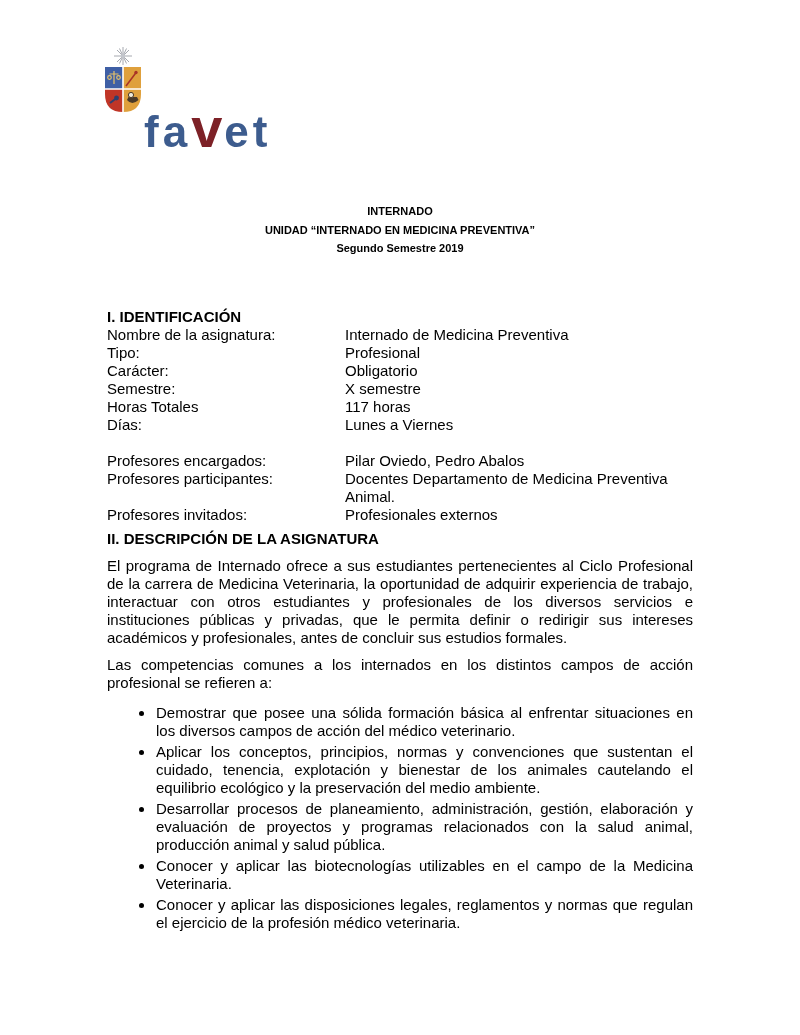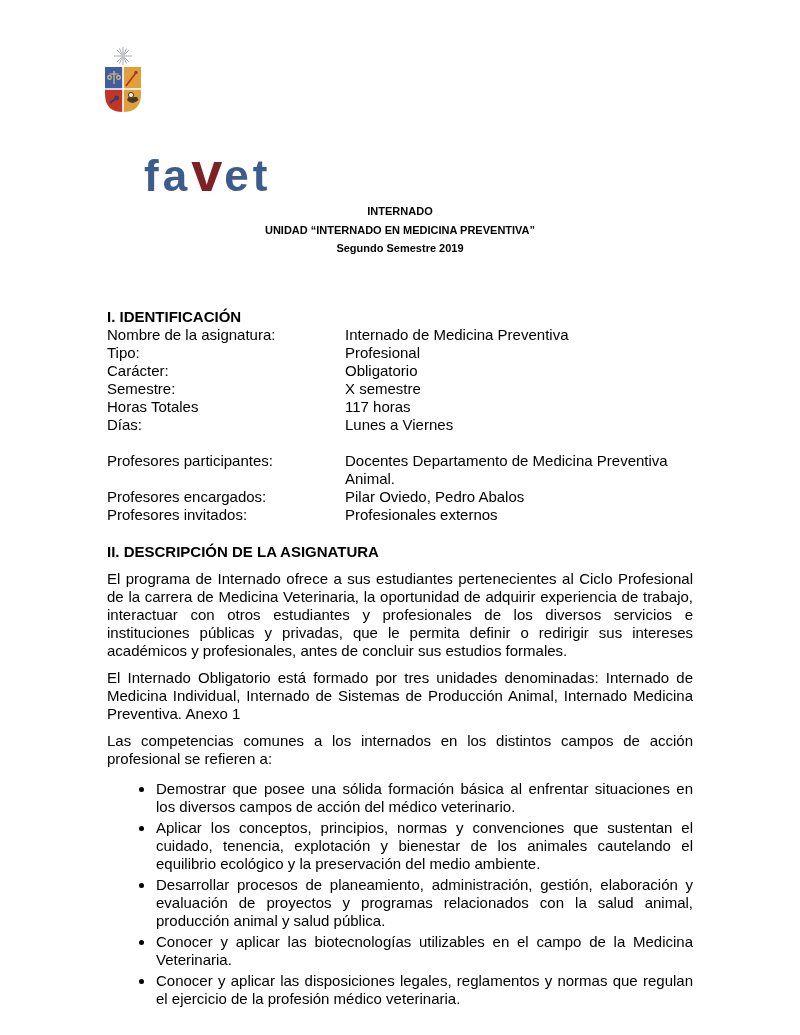--- a/index.html
+++ b/index.html
@@ -20,7 +20,7 @@
   .wordmark {
     position: absolute; left: 40px; top: 58px;
     font-weight: bold; font-size: 44px; line-height: 48px;
-    letter-spacing: 4px; color: #3d5c8e; white-space: nowrap; margin-top: 44px;
+    letter-spacing: 4px; color: #3d5c8e; white-space: nowrap;
   }
   .wordmark .vmark {
     color: #7d2127; font-size: 56px; letter-spacing: 2px;

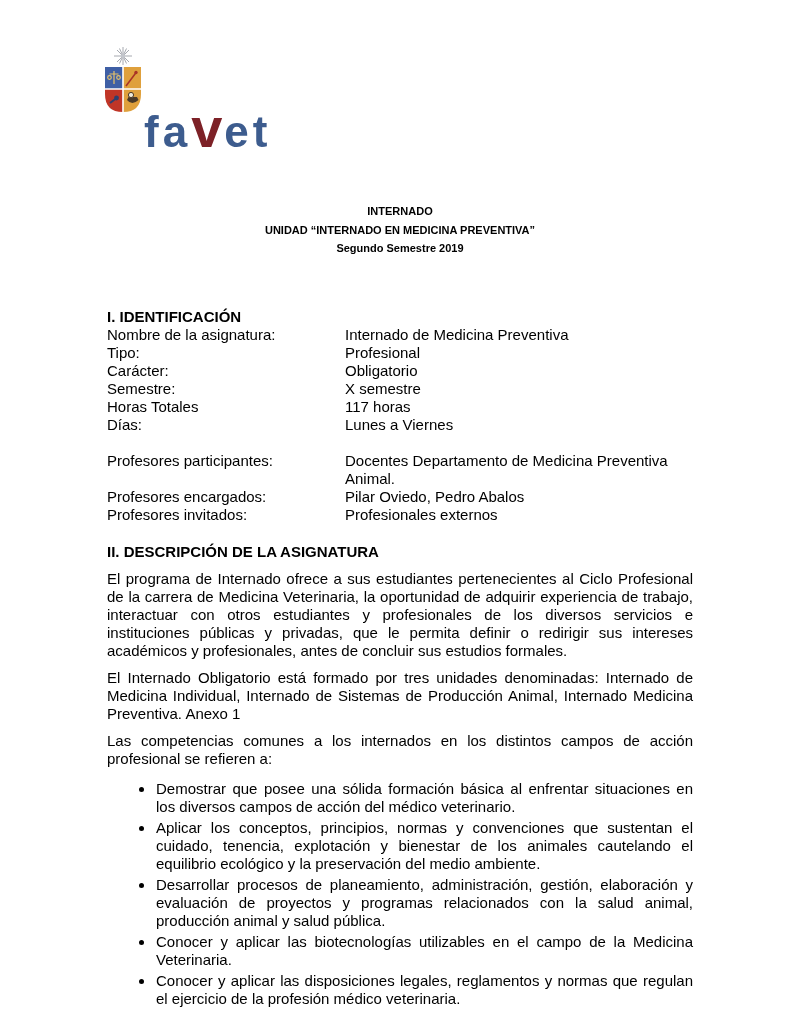--- a/index.html
+++ b/index.html
@@ -147,12 +147,12 @@
     <div class="kv-gap"></div>
 
     <div class="kv-row">
+      <span class="kv-label">Profesores encargados:</span>
+      <span class="kv-value">Pilar Oviedo, Pedro Abalos</span>
+    </div>
+    <div class="kv-row">
       <span class="kv-label">Profesores participantes:</span>
       <span class="kv-value">Docentes Departamento de Medicina Preventiva Animal.</span>
-    </div>
-    <div class="kv-row">
-      <span class="kv-label">Profesores encargados:</span>
-      <span class="kv-value">Pilar Oviedo, Pedro Abalos</span>
     </div>
     <div class="kv-row">
       <span class="kv-label">Profesores invitados:</span>

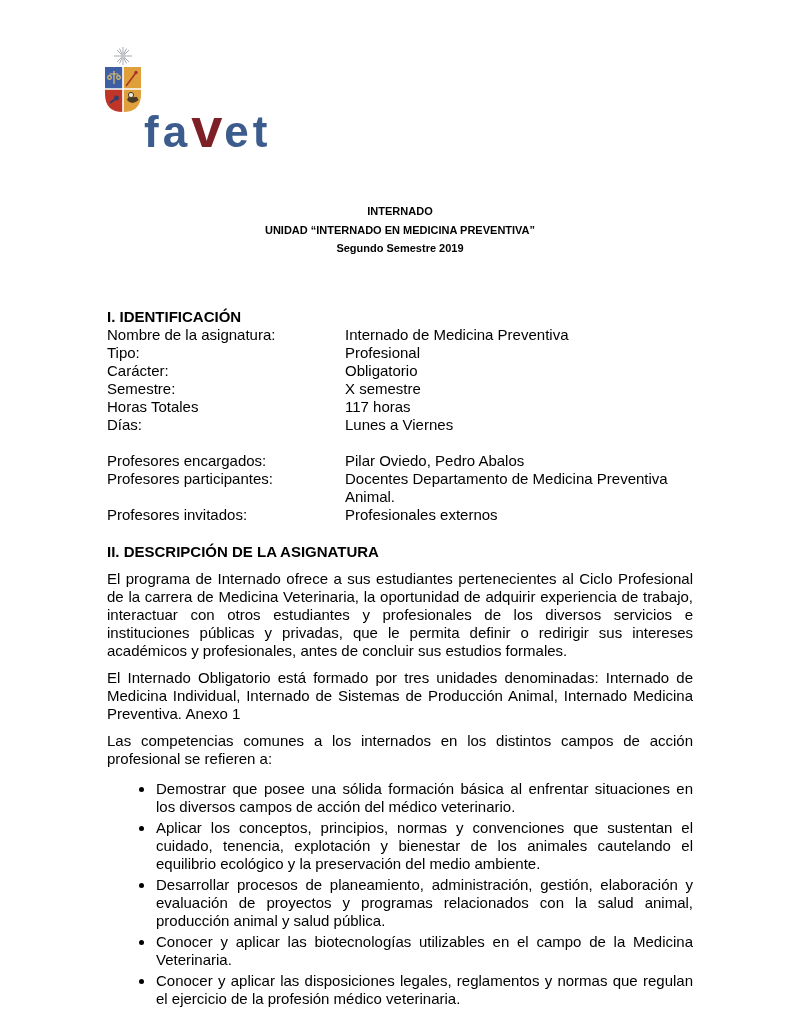--- a/index.html
+++ b/index.html
@@ -44,7 +44,7 @@
     font-size: 15px; line-height: 18px;
   }
   .section-heading { font-weight: bold; }
-  .section-heading.second { margin-top: 19px; margin-bottom: 9px; }
+  .section-heading.second { margin-top: 6px; margin-bottom: 9px; }
 
   .kv-row { display: flex; }
   .kv-row .kv-label { width: 238px; flex-shrink: 0; }

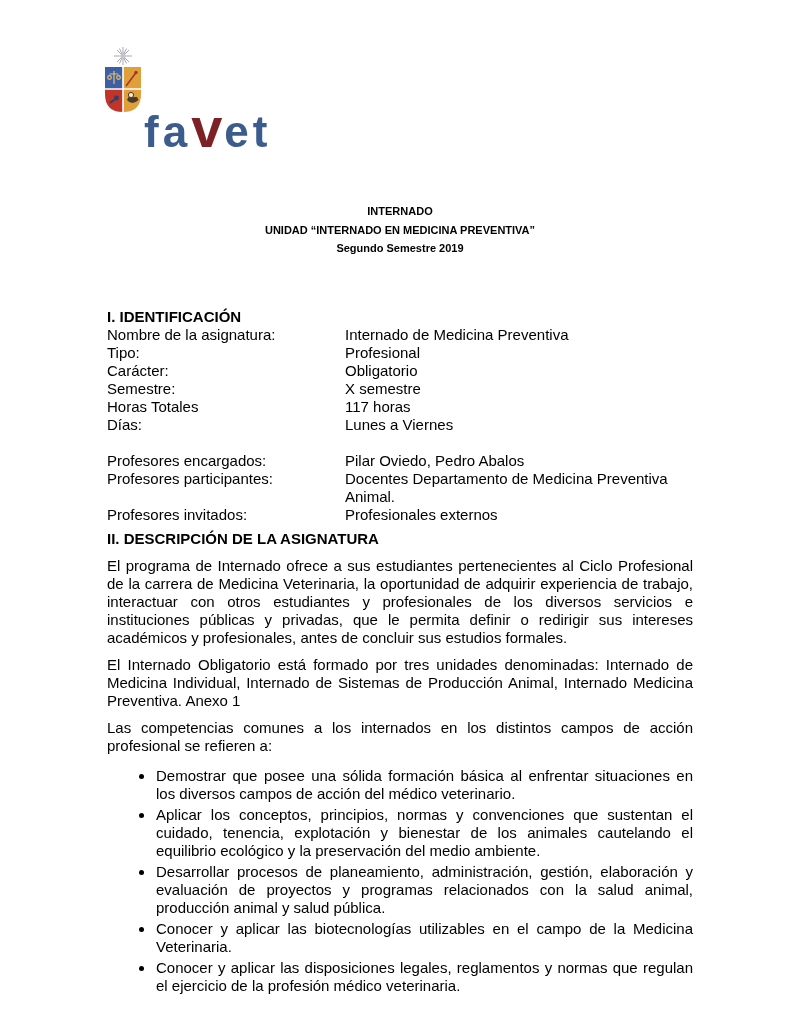--- a/index.html
+++ b/index.html
@@ -162,7 +162,6 @@
     <div class="section-heading second">II. DESCRIPCIÓN DE LA ASIGNATURA</div>
 
     <p class="para">El programa de Internado ofrece a sus estudiantes pertenecientes al Ciclo Profesional de la carrera de Medicina Veterinaria, la oportunidad de adquirir experiencia de trabajo, interactuar con otros estudiantes y profesionales de los diversos servicios e instituciones públicas y privadas, que le permita definir o redirigir sus intereses académicos y profesionales, antes de concluir sus estudios formales.</p>
-    <p class="para">El Internado Obligatorio está formado por tres unidades denominadas: Internado de Medicina Individual, Internado de Sistemas de Producción Animal, Internado Medicina Preventiva. Anexo 1</p>
     <p class="para">Las competencias comunes a los internados en los distintos campos de acción profesional se refieren a:</p>
 
     <ul class="bullets">

